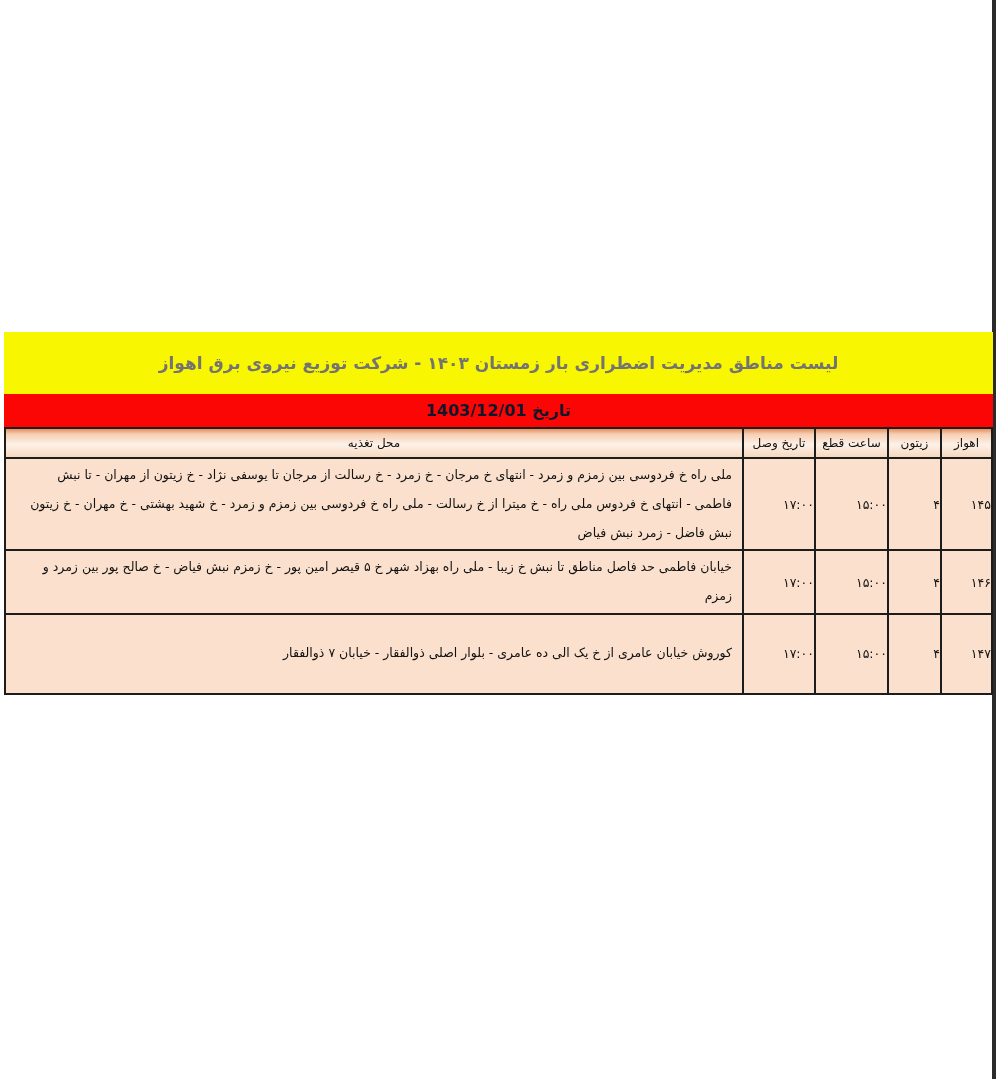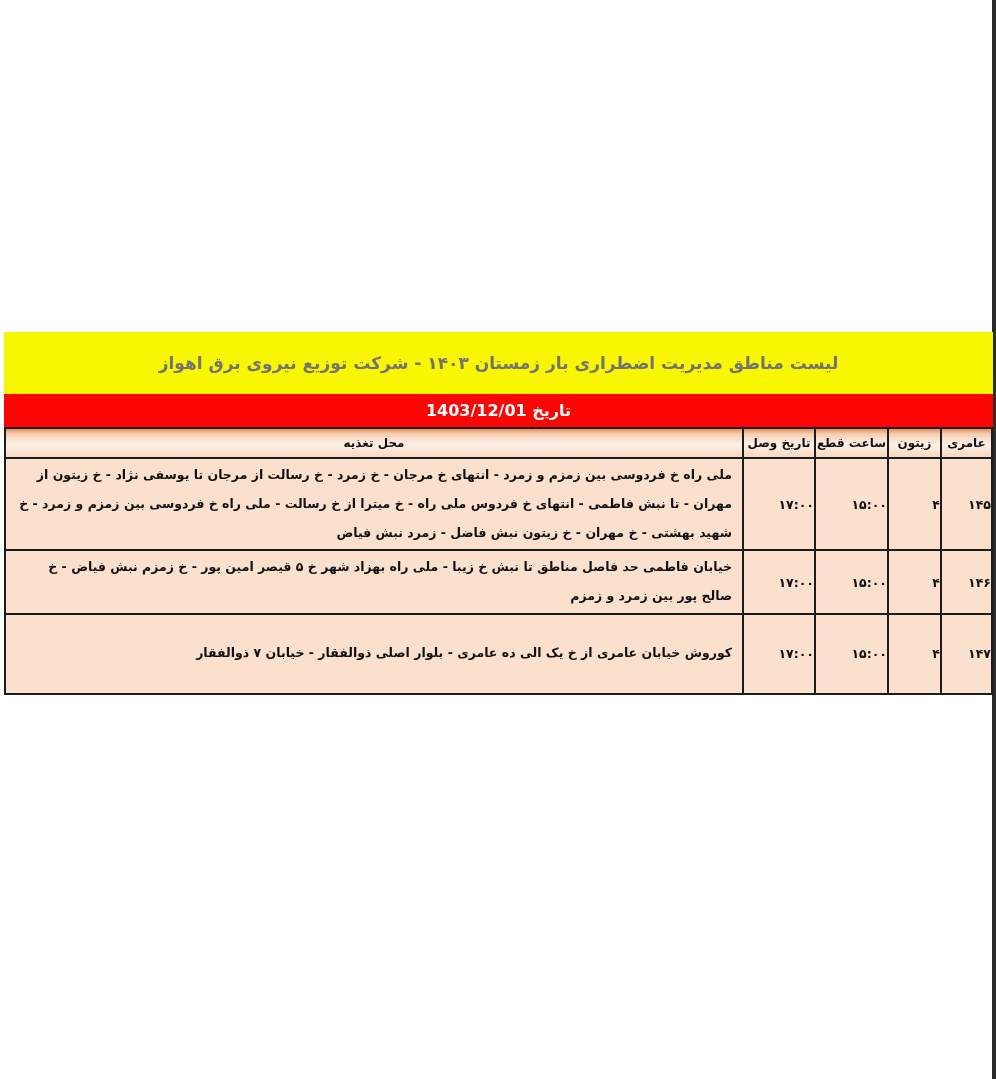--- a/index.html
+++ b/index.html
@@ -39,7 +39,7 @@
     justify-content: center;
     font-size: 16px;
     font-weight: bold;
-    color: #ffffff;
+    color: #0f172a;
   }
   table.schedule {
     width: 100%;

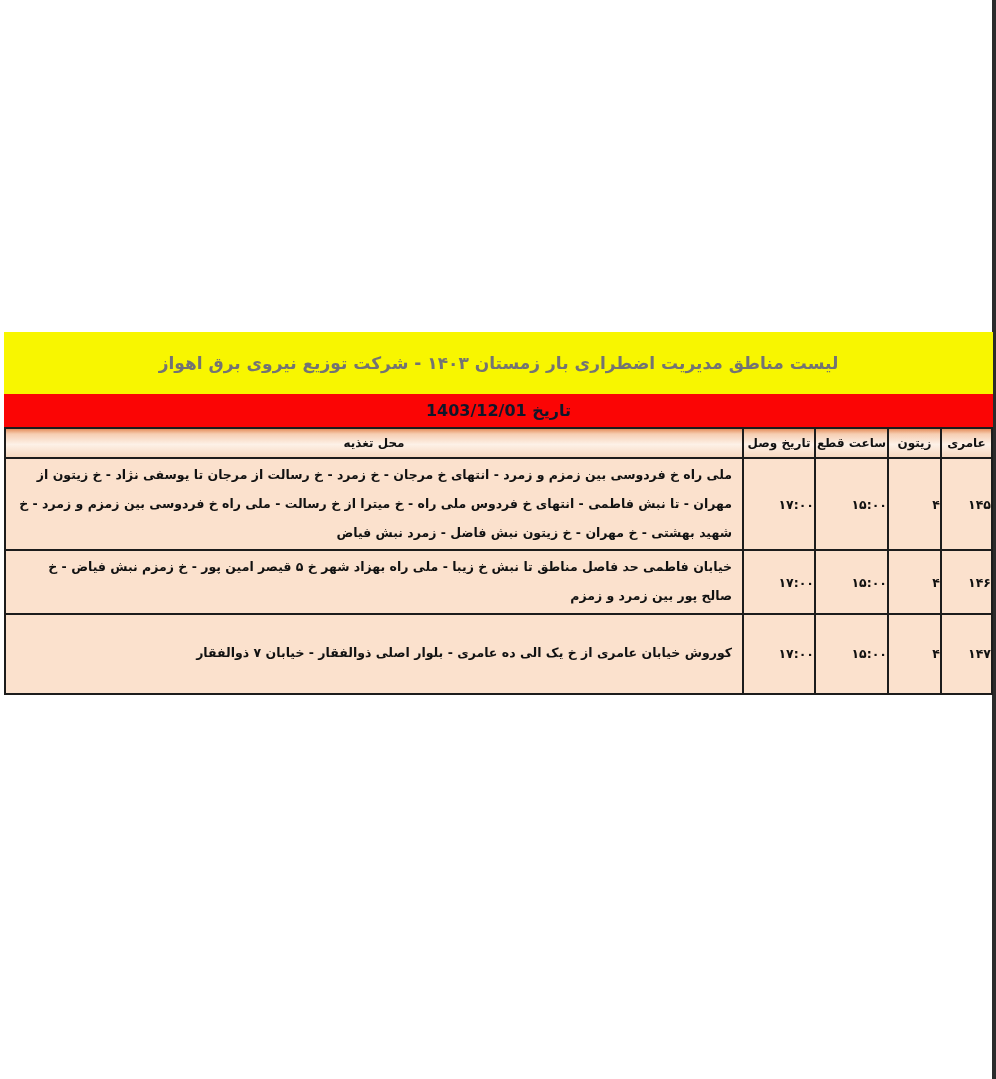--- a/index.html
+++ b/index.html
@@ -50,7 +50,7 @@
   table.schedule th, table.schedule td {
     border: 2px solid #1c1c1c;
     vertical-align: middle;
-    font-weight: bold;
+    font-weight: normal;
     color: #111;
   }
   table.schedule th {

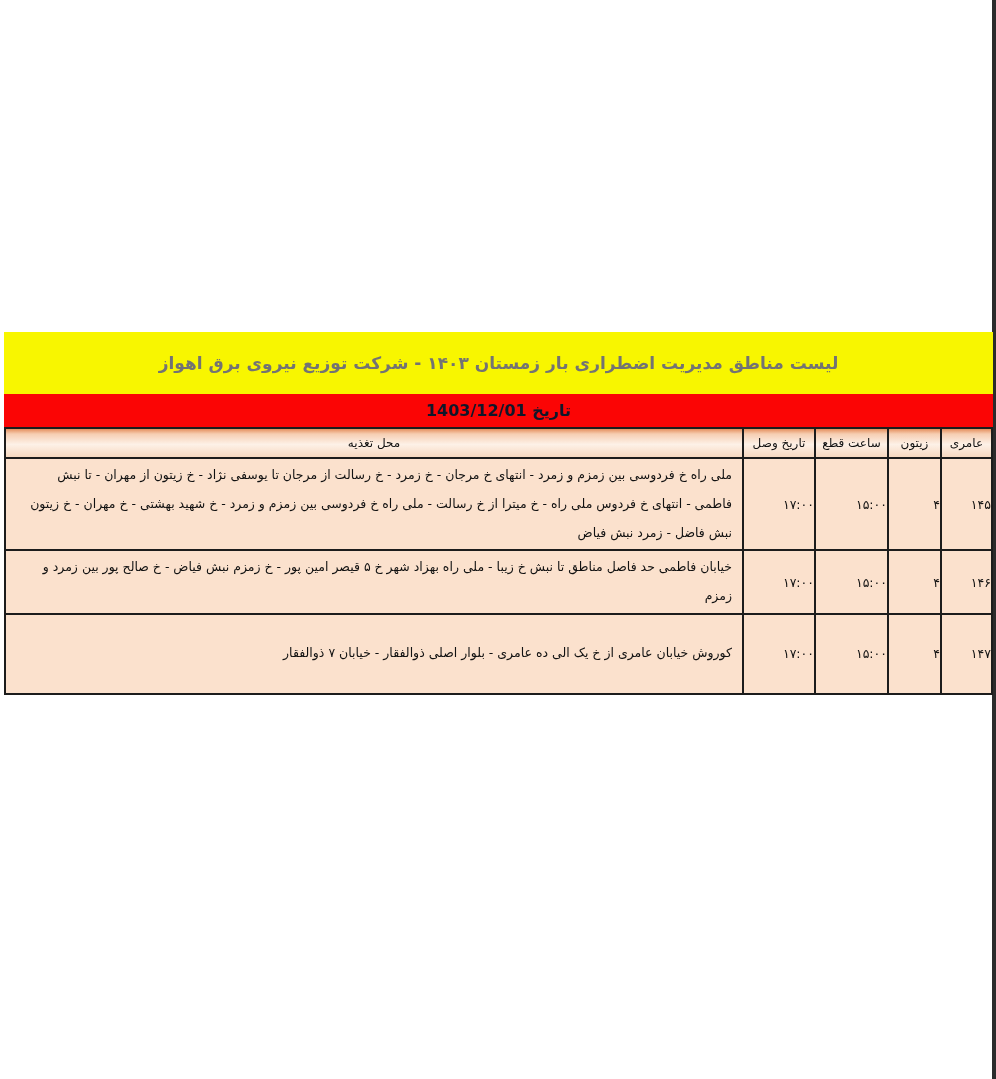--- a/index.html
+++ b/index.html
@@ -100,7 +100,7 @@
     </colgroup>
     <thead>
       <tr>
-        <th>عامری</th>
+        <th>اهواز</th>
         <th>زیتون</th>
         <th>ساعت قطع</th>
         <th>تاریخ وصل</th>

